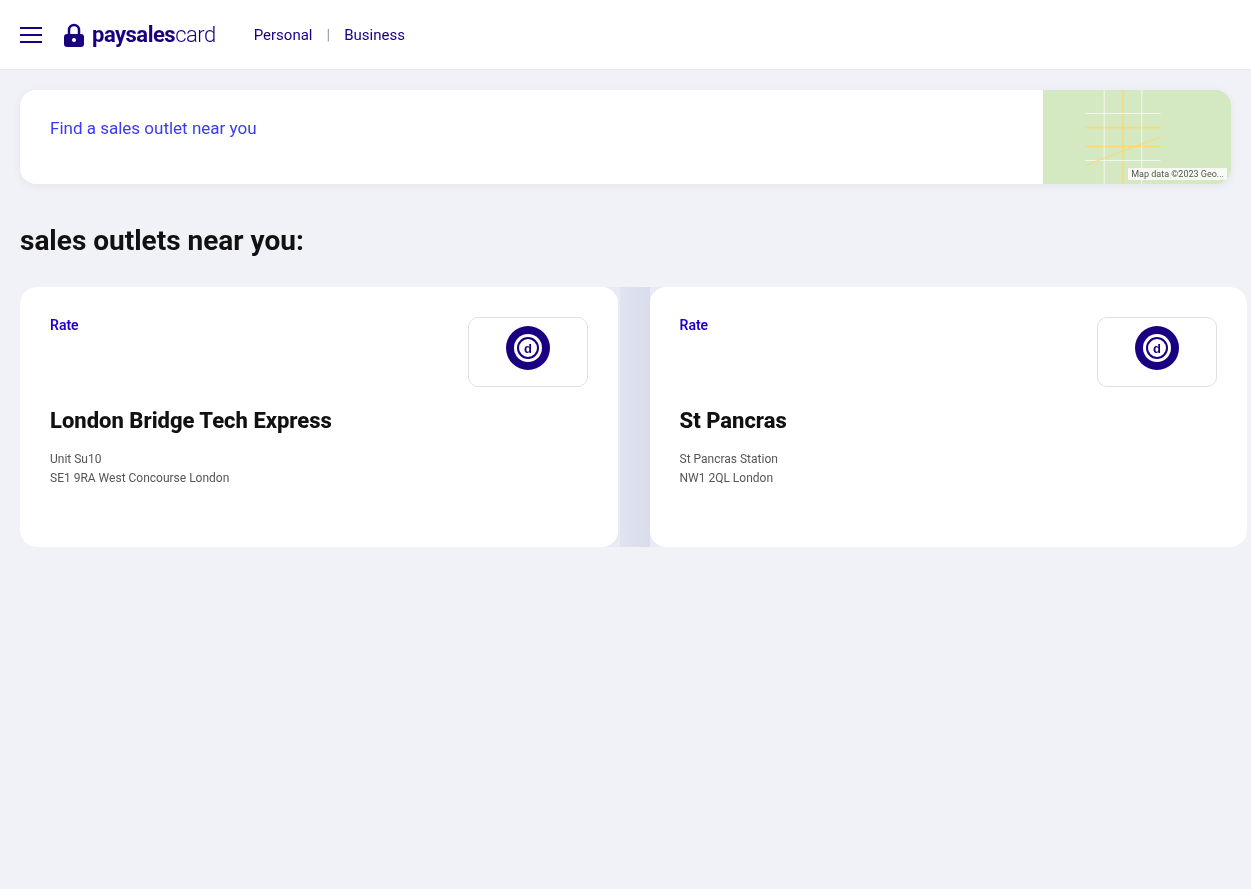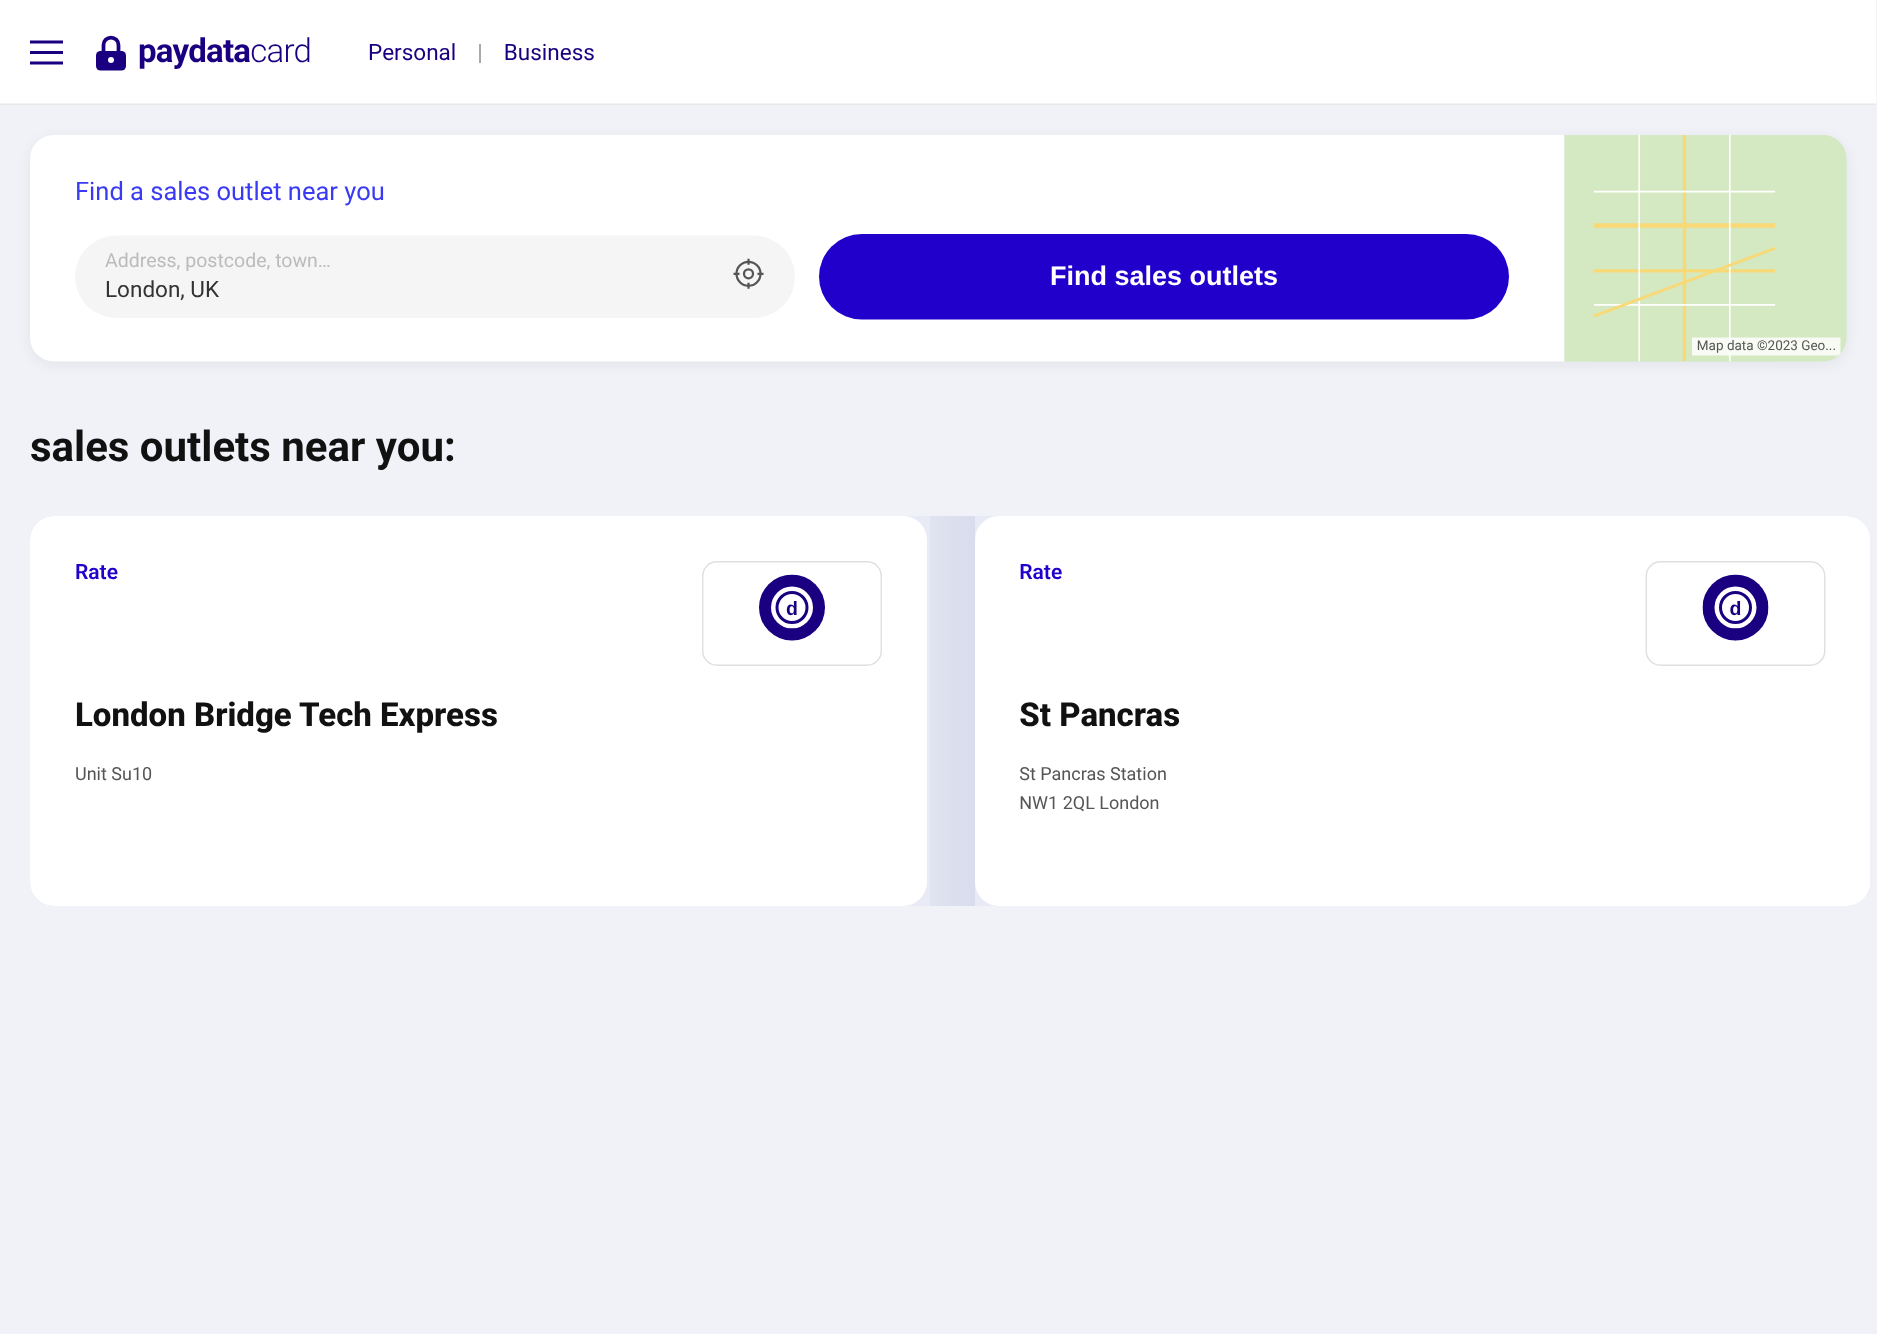--- a/index.html
+++ b/index.html
@@ -246,7 +246,7 @@
       <circle cx="14" cy="19" r="2" fill="white"></circle>
     </svg>
     <span class="logo-text">
-      <span style="font-weight:700;">pay</span><span style="font-weight:700;">data</span><span style="font-weight:300;">card</span>
+      <span style="font-weight:700;">pay</span><span style="font-weight:700;">sales</span><span style="font-weight:300;">card</span>
     </span>
   </div>
   <nav class="nav-links">

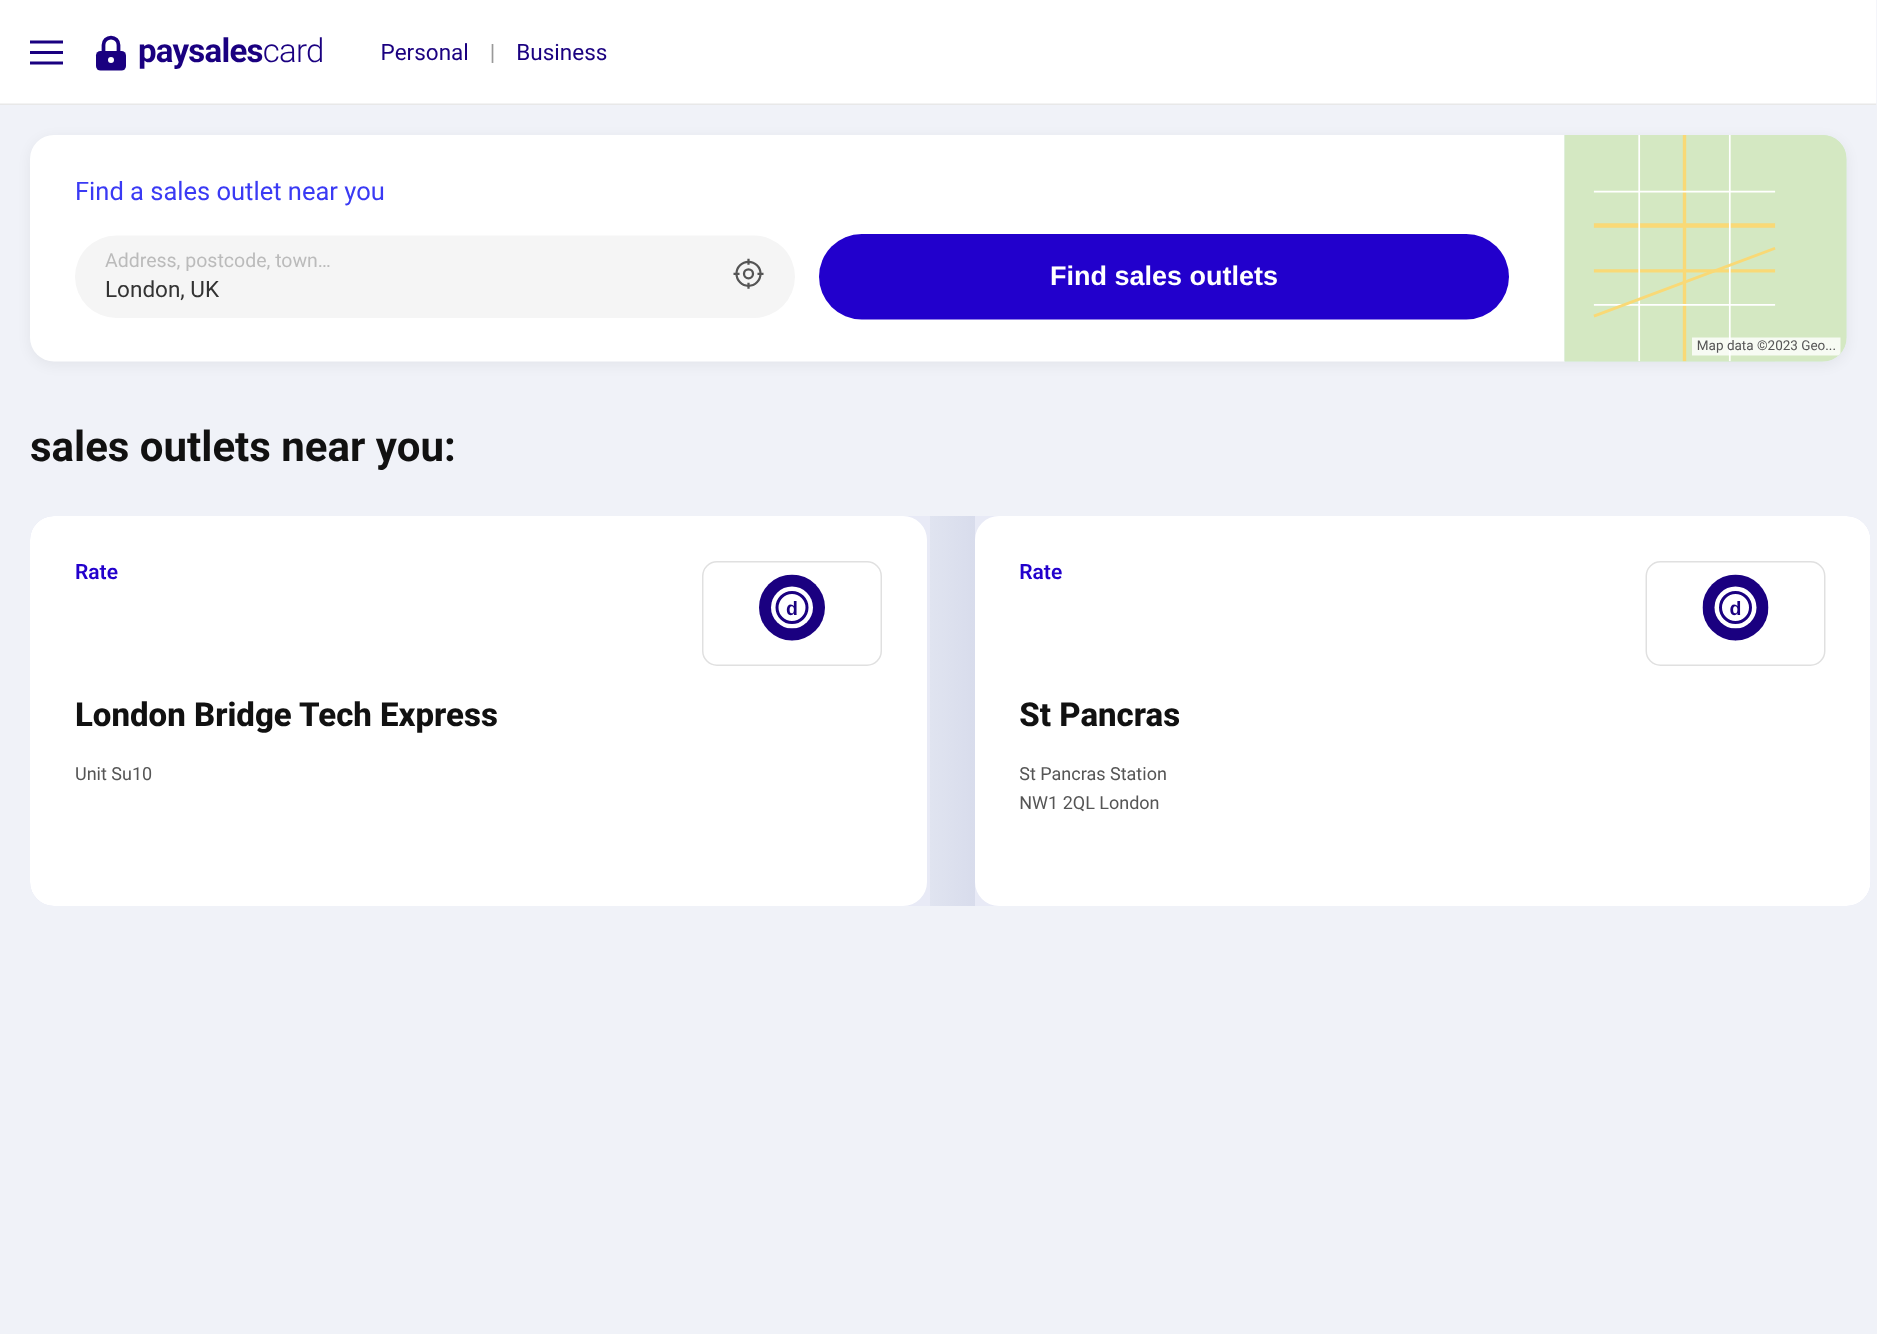--- a/index.html
+++ b/index.html
@@ -258,23 +258,6 @@
 
 <div class="search-section">
   <div class="search-title">Find a sales outlet near you</div>
-  <div class="search-row">
-    <div class="search-input-wrapper">
-      <span class="search-placeholder">Address, postcode, town…</span>
-      <span class="search-value">London, UK</span>
-      <span class="location-icon">
-        <svg width="22" height="22" viewBox="0 0 22 22" fill="none" xmlns="http://www.w3.org/2000/svg">
-          <circle cx="11" cy="11" r="8" stroke="#555" stroke-width="1.5" fill="none"></circle>
-          <circle cx="11" cy="11" r="3" stroke="#555" stroke-width="1.5" fill="none"></circle>
-          <line x1="11" y1="1" x2="11" y2="5" stroke="#555" stroke-width="1.5"></line>
-          <line x1="11" y1="17" x2="11" y2="21" stroke="#555" stroke-width="1.5"></line>
-          <line x1="1" y1="11" x2="5" y2="11" stroke="#555" stroke-width="1.5"></line>
-          <line x1="17" y1="11" x2="21" y2="11" stroke="#555" stroke-width="1.5"></line>
-        </svg>
-      </span>
-    </div>
-    <button class="find-btn">Find sales outlets</button>
-  </div>
 
   <div class="map-thumbnail">
     <div class="map-bg">

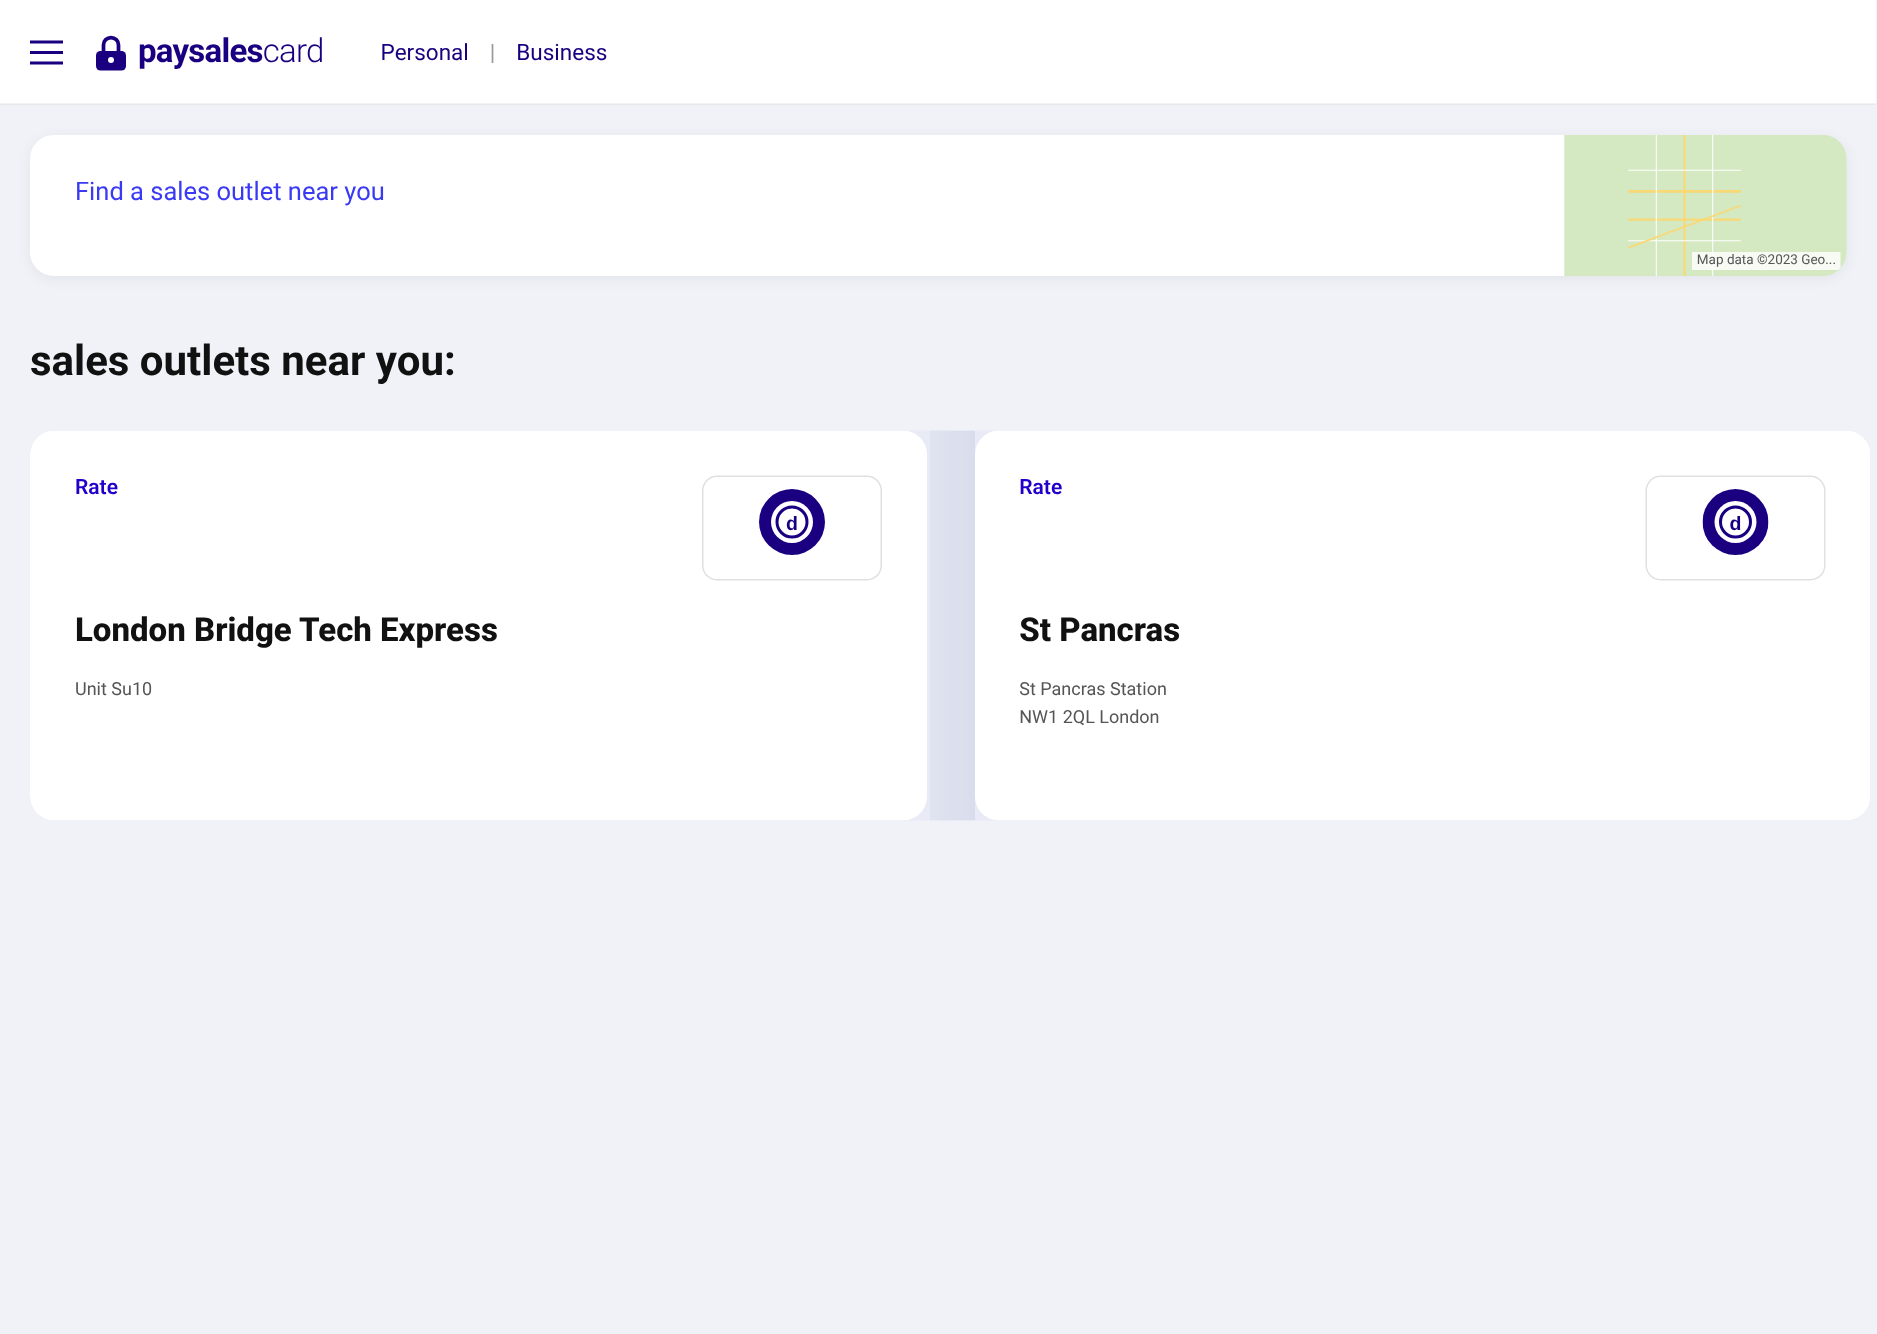--- a/index.html
+++ b/index.html
@@ -300,6 +300,7 @@
       <div class="outlet-name">London Bridge Tech Express</div>
       <div class="outlet-address">
         <div>Unit Su10</div>
+        <div>SE1 9RA West Concourse London</div>
       </div>
     </div>
 

